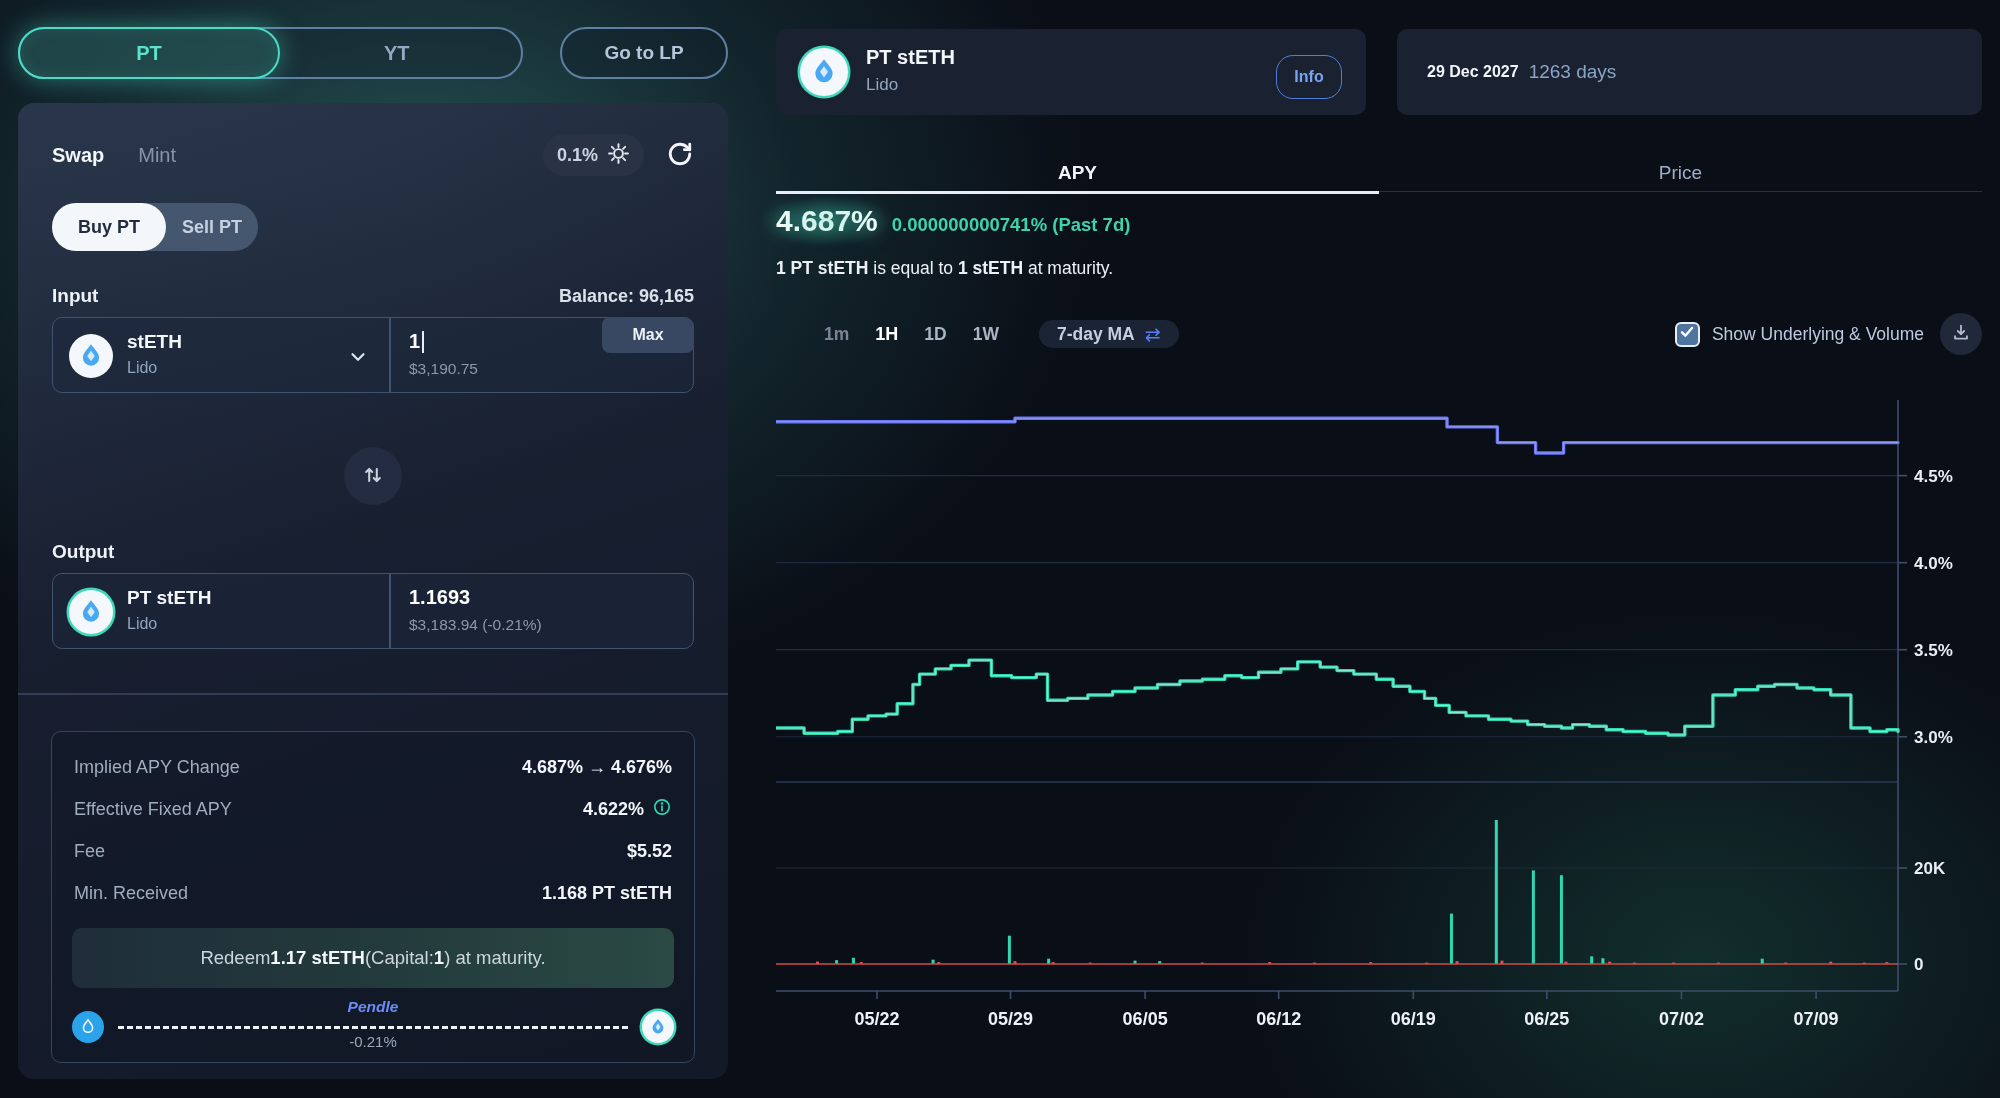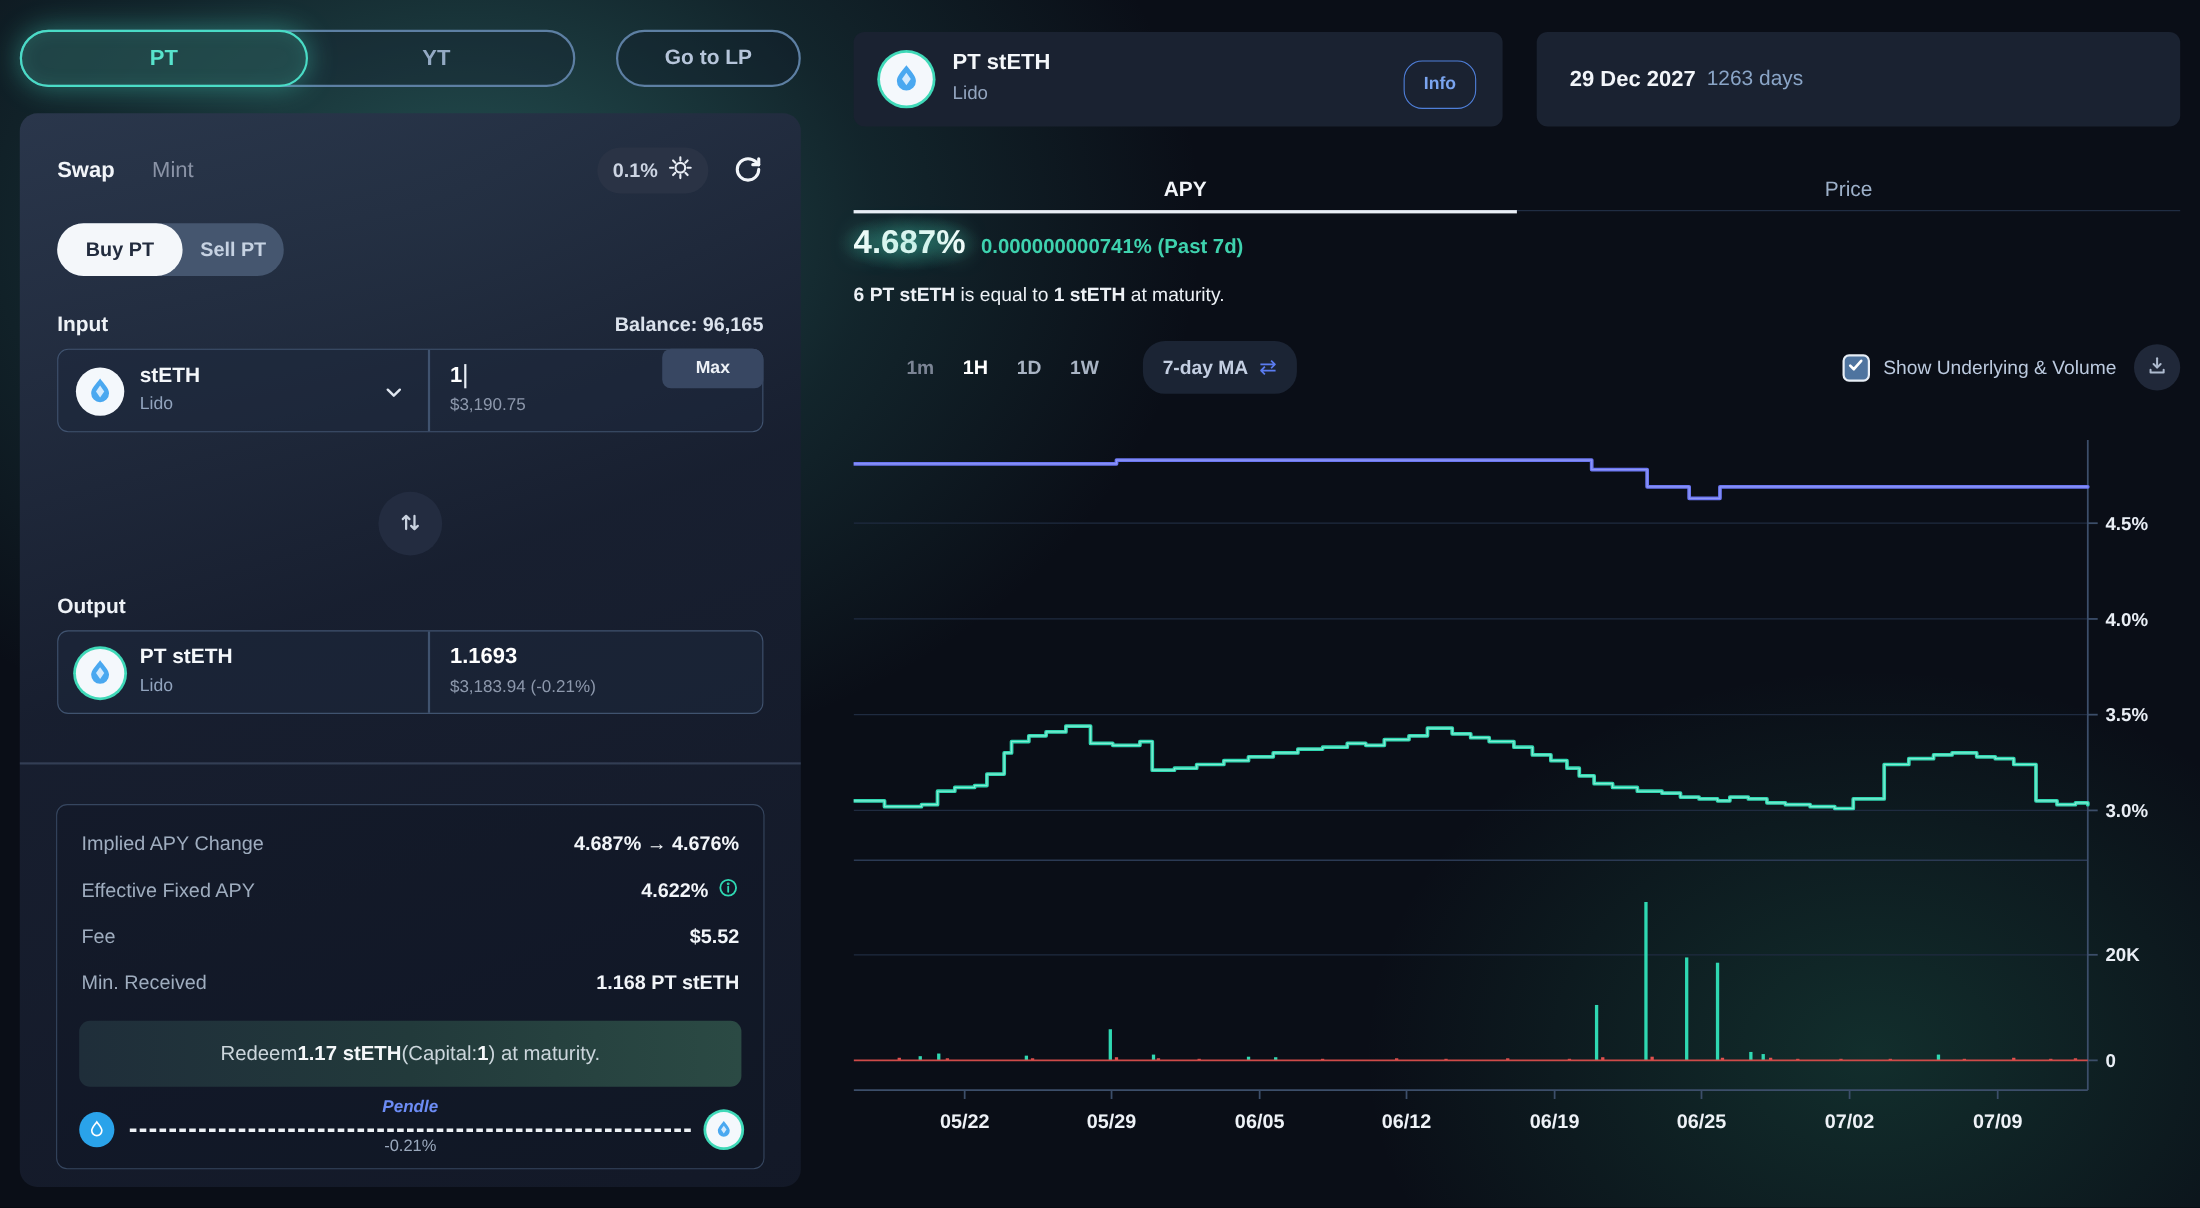--- a/index.html
+++ b/index.html
@@ -89,7 +89,7 @@
     background:transparent;color:#7aa4ef;font-size:16px;font-weight:600;font-family:inherit;cursor:pointer;}
   .maturity-card{position:absolute;left:1397px;top:29px;width:585px;height:86px;background:#1a2231;border-radius:10px;
     display:flex;align-items:center;padding-left:30px;box-sizing:border-box;gap:10px;}
-  .mat-date{font-size:20px;font-weight:bold;color:#f2f5f9;}
+  .mat-date{font-size:16px;font-weight:bold;color:#f2f5f9;}
   .mat-days{font-size:19px;color:#8aa5c7;}
 
   .chart-tabs{position:absolute;left:776px;top:155px;width:1206px;height:36px;border-bottom:1.5px solid #233149;}

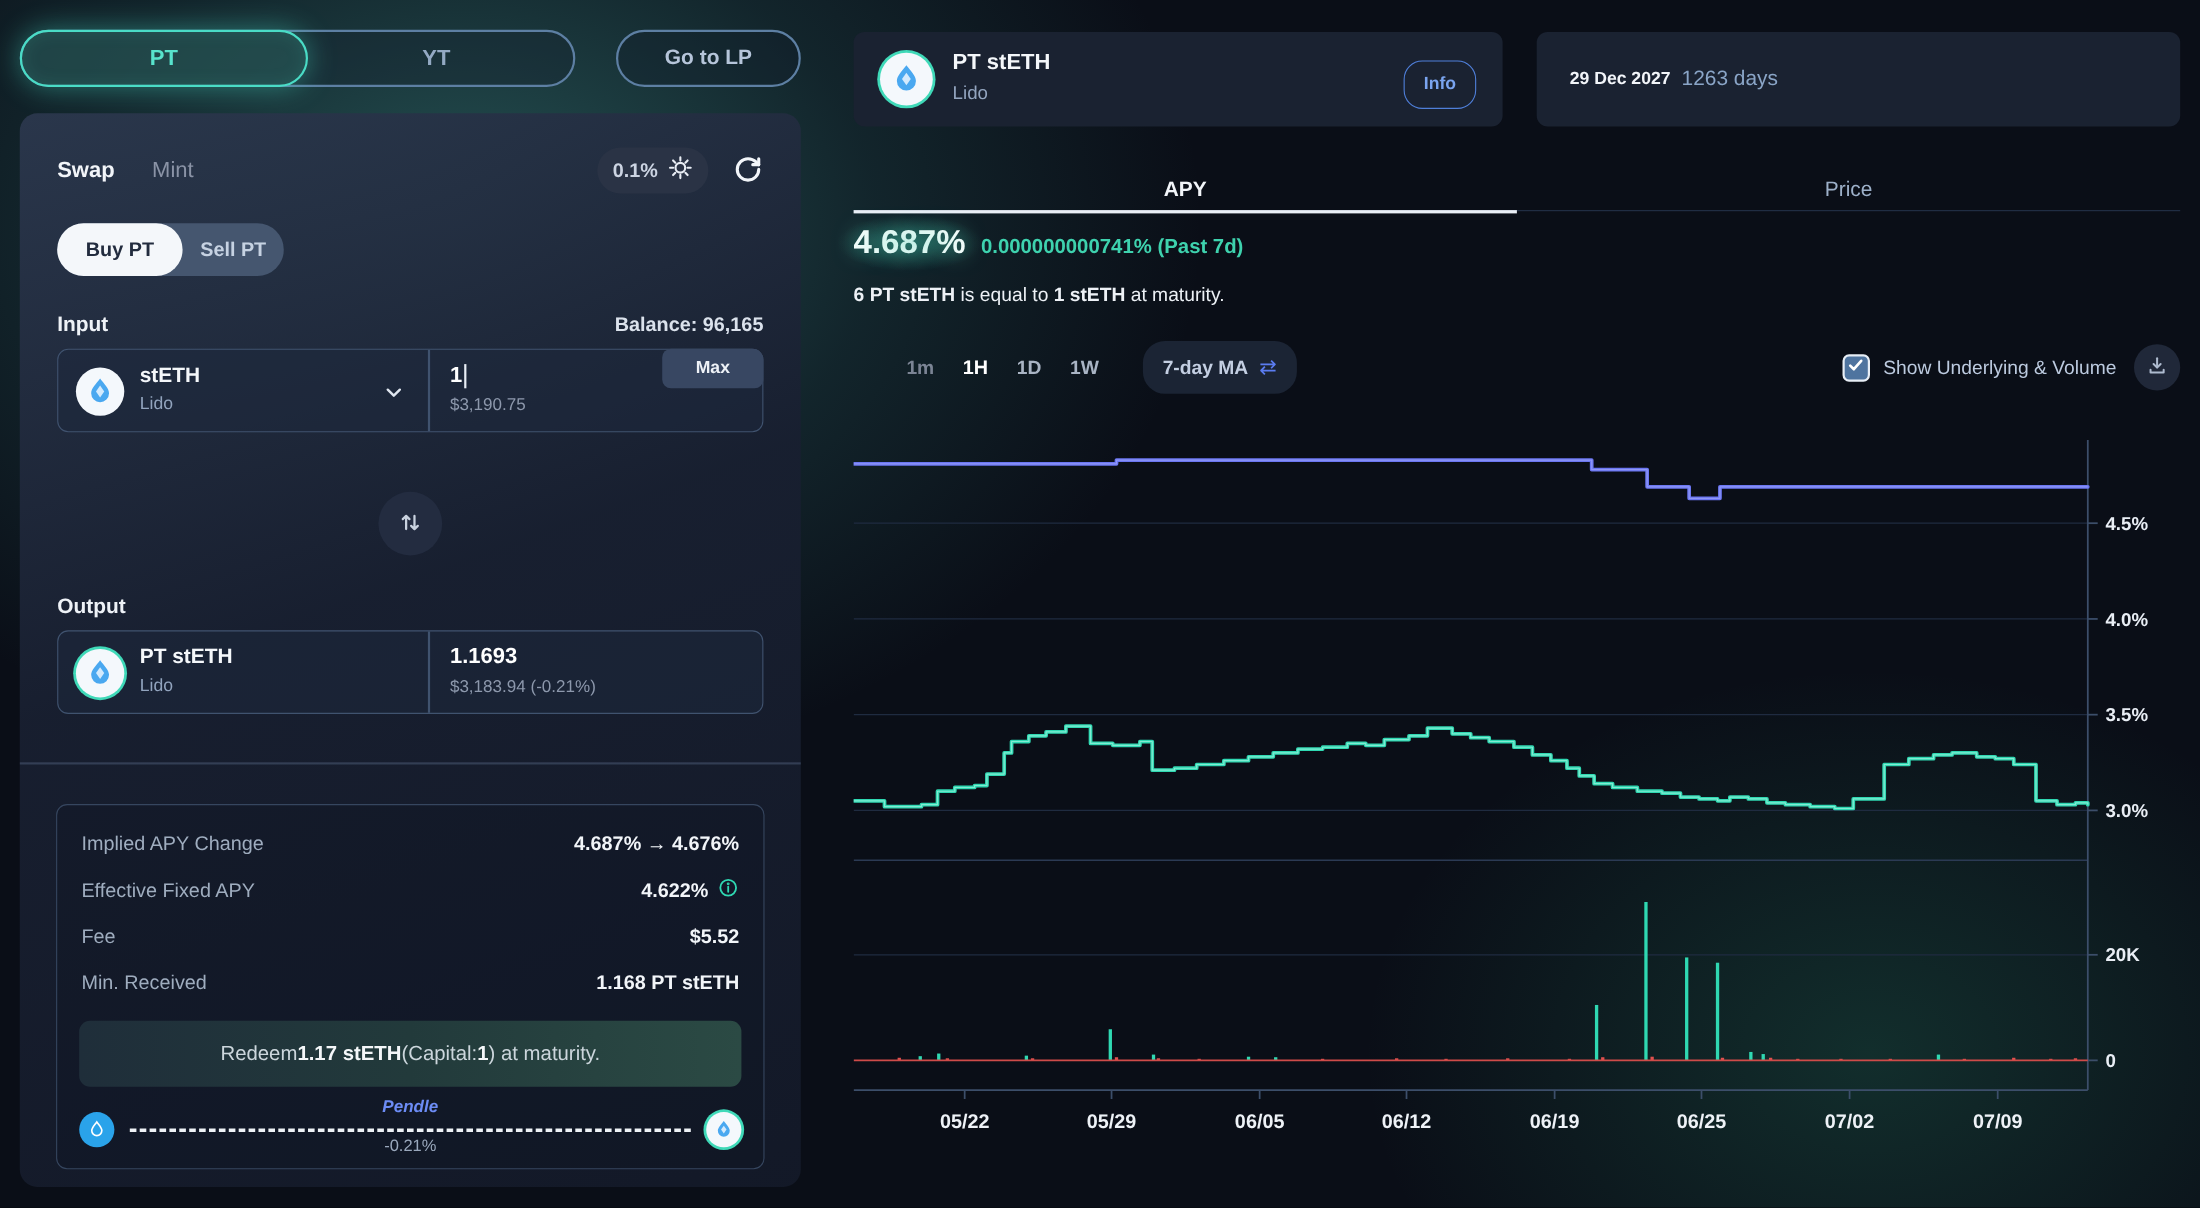--- a/index.html
+++ b/index.html
@@ -329,7 +329,7 @@
     <span class="apy-change">0.000000000741% (Past 7d)</span>
   </div>
   <div class="subline">
-    <b>6 PT stETH</b><span> is equal to </span><b>1 stETH</b><span> at maturity.</span>
+    <b>1 PT stETH</b><span> is equal to </span><b>1 stETH</b><span> at maturity.</span>
   </div>
 
   <div class="controls">

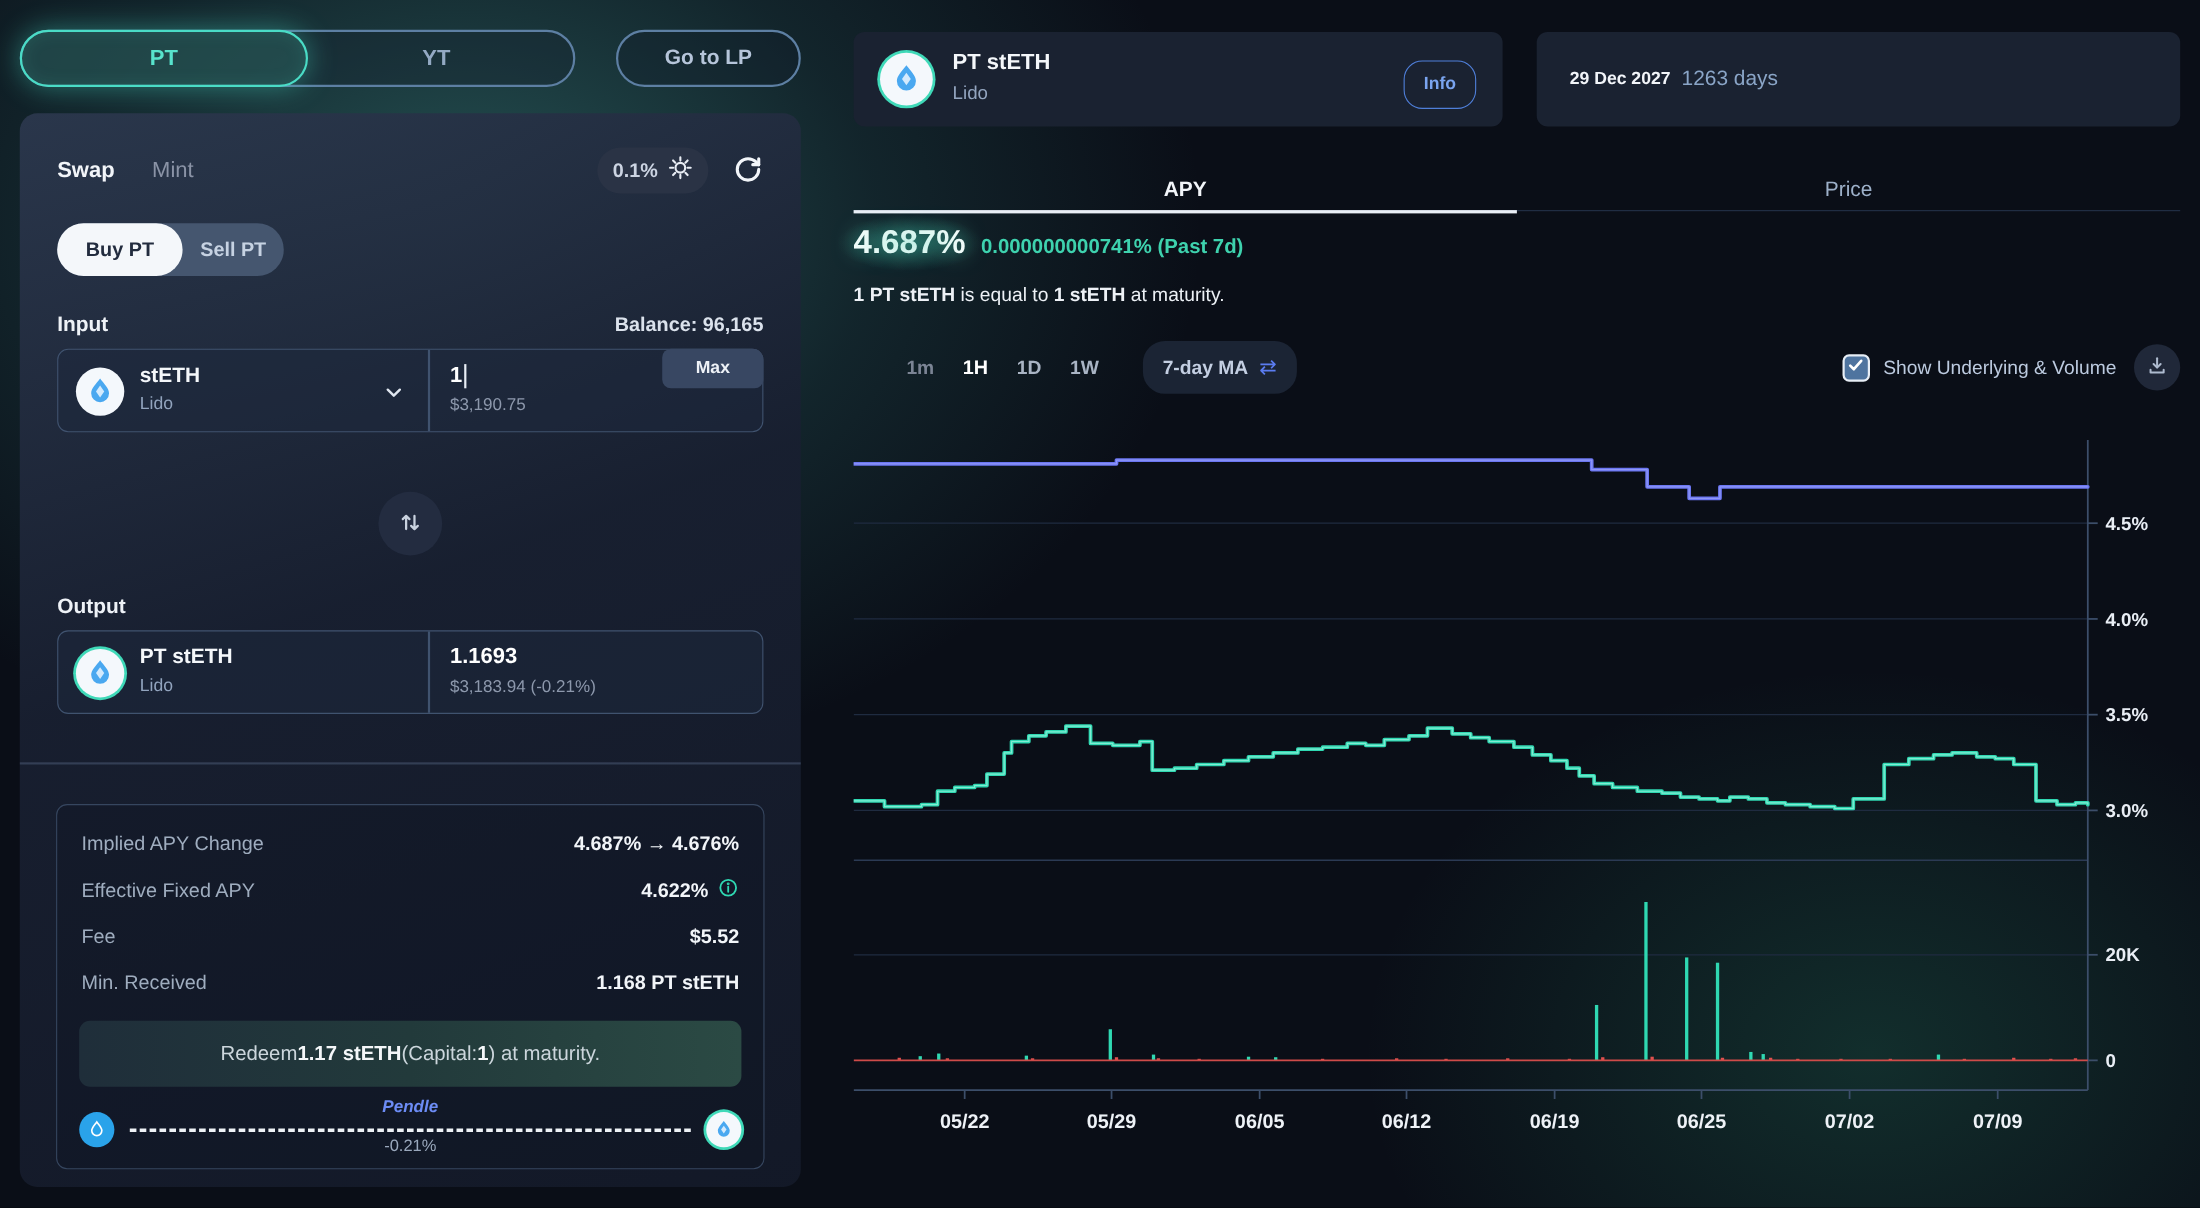--- a/index.html
+++ b/index.html
@@ -110,7 +110,7 @@
   .range{margin-right:26px;font-size:17.5px;font-weight:600;color:#a9b4c4;cursor:pointer;}
   .range.dim{color:#7b8494;margin-left:48px;}
   .range.active{color:#ffffff;font-weight:bold;font-size:18px;}
-  .ma-pill{margin-left:14px;height:48px;border-radius:20px;background:#1b2434;display:flex;align-items:center;gap:10px;
+  .ma-pill{margin-left:14px;height:28px;border-radius:20px;background:#1b2434;display:flex;align-items:center;gap:10px;
     padding:0 18px;cursor:pointer;}
   .ma-label{font-size:17.5px;font-weight:600;color:#c4cfe2;}
   .ma-arrows{font-size:19px;color:#5b7cf0;line-height:1;}

